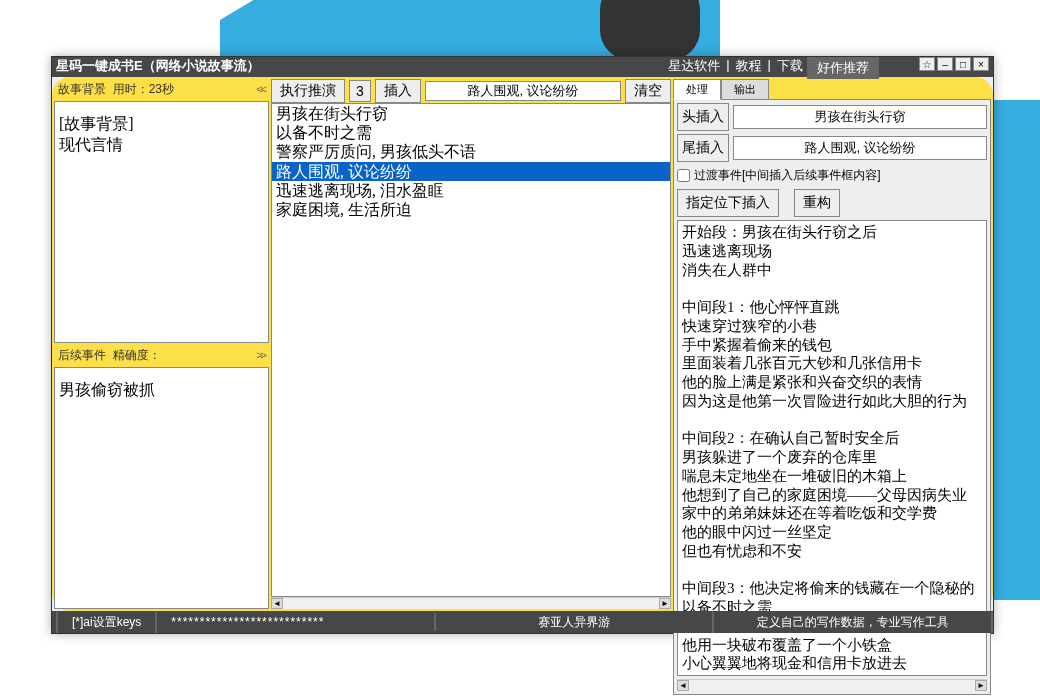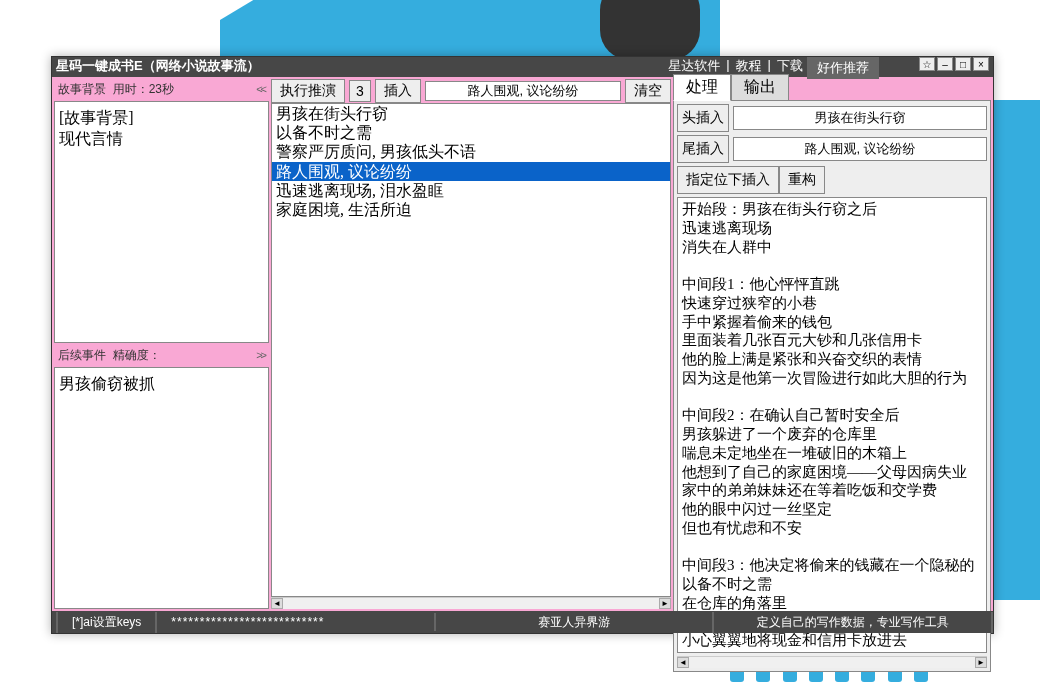--- a/index.html
+++ b/index.html
@@ -24,7 +24,7 @@
 .titlebar-btns { display: flex; gap: 2px; }
 .titlebar-btns span { width: 16px; height: 14px; border: 1px solid #888; background: #eee; color: #000; display: flex; align-items: center; justify-content: center; font-size: 10px; cursor: pointer; }
 
-.content { display: flex; height: calc(100% - 20px - 22px); background: #f9a8d4; padding: 2px; gap: 2px; }
+.content { display: flex; height: calc(100% - 20px - 22px); background: #fde047; padding: 2px; gap: 2px; border-radius: 18px; }
 
 .col-left { width: 215px; display: flex; flex-direction: column; gap: 2px; }
 .col-mid { flex: 1; display: flex; flex-direction: column; }

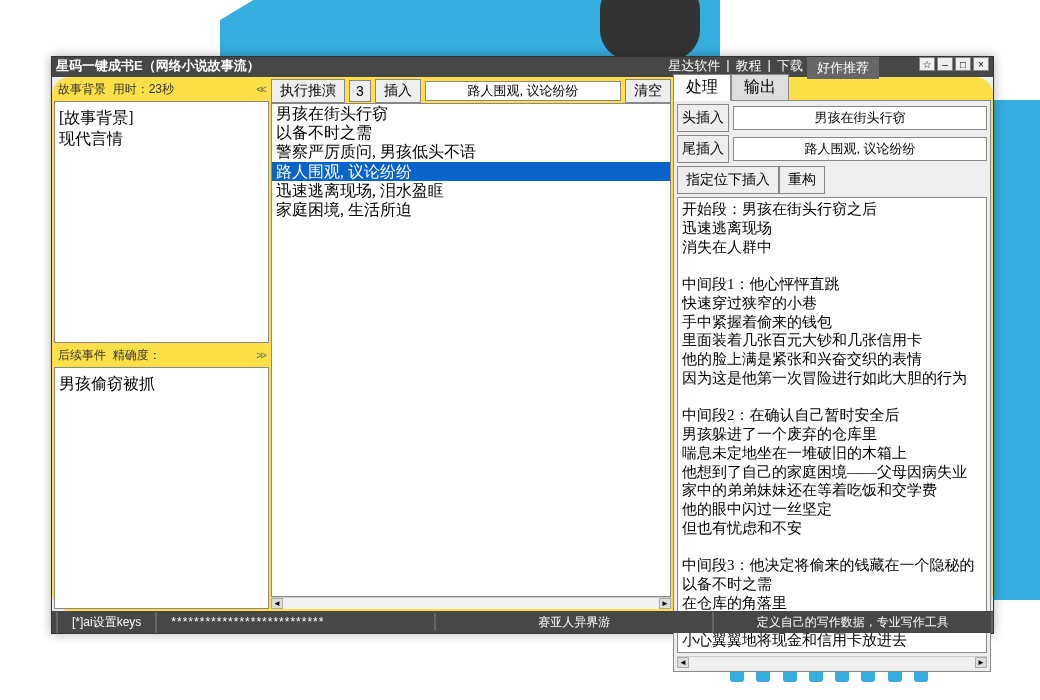--- a/index.html
+++ b/index.html
@@ -46,7 +46,7 @@
 .listbox .item.selected { background: #0a63c9; color: #fff; }
 
 .tabs { height: 22px; display: flex; align-items: flex-end; }
-.tab { padding: 2px 12px; border: 1px solid #888; background: #ddd; font-size: 16px; cursor: pointer; position: relative; }
+.tab { padding: 2px 12px; border: 1px solid #888; background: #ddd; font-size: 11px; cursor: pointer; position: relative; }
 .tab.active { background: #fff; border-bottom: 1px solid #fff; z-index: 1; }
 
 .right-body { flex: 1; border: 1px solid #888; border-top: 1px solid #888; display: flex; flex-direction: column; padding: 3px; gap: 3px; margin-top: -1px; background: #eee; }

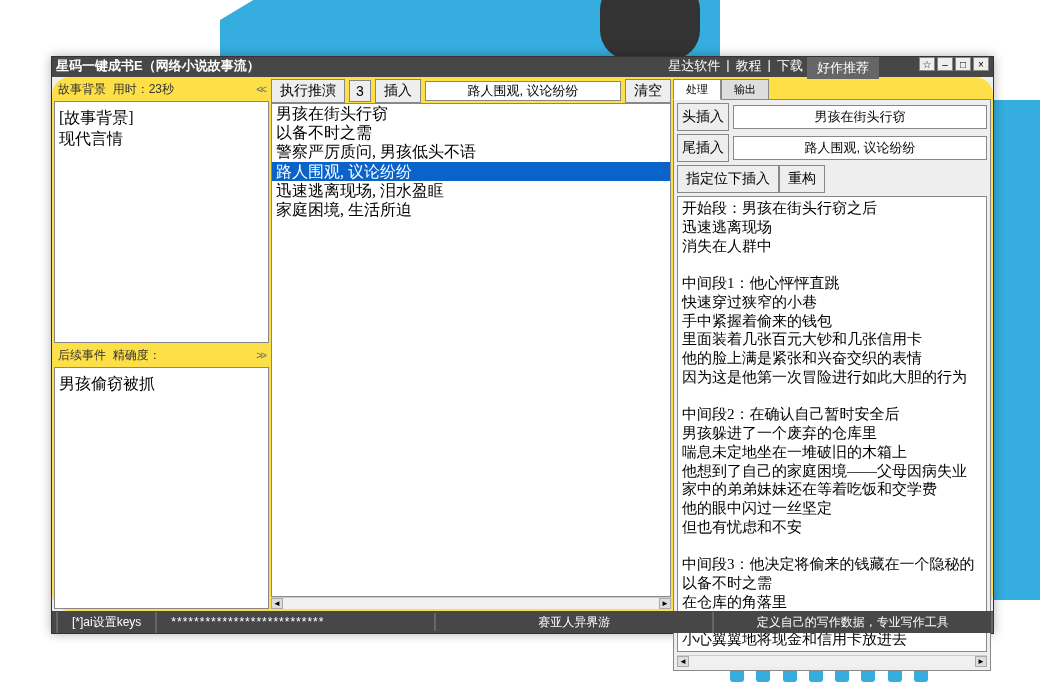--- a/index.html
+++ b/index.html
@@ -33,7 +33,7 @@
 .panel-header { height: 20px; display: flex; align-items: center; font-size: 12px; padding: 0 4px; color: #333; }
 .panel-header .arrows { margin-left: auto; font-size: 11px; color: #666; cursor: pointer; letter-spacing: -2px; }
 
-.textarea-box { flex: 1; background: #fff; border: 1px solid #888; padding: 6px 4px; font-size: 16px; line-height: 1.3; overflow: hidden; font-family: SimSun, serif; white-space: pre-wrap; }
+.textarea-box { flex: 1; background: #fff; border: 1px solid #888; padding: 12px 4px; font-size: 16px; line-height: 1.3; overflow: hidden; font-family: SimSun, serif; white-space: pre-wrap; }
 .top-box { height: 169px; }
 
 .mid-toolbar { height: 24px; display: flex; align-items: center; gap: 4px; padding: 2px 0; }

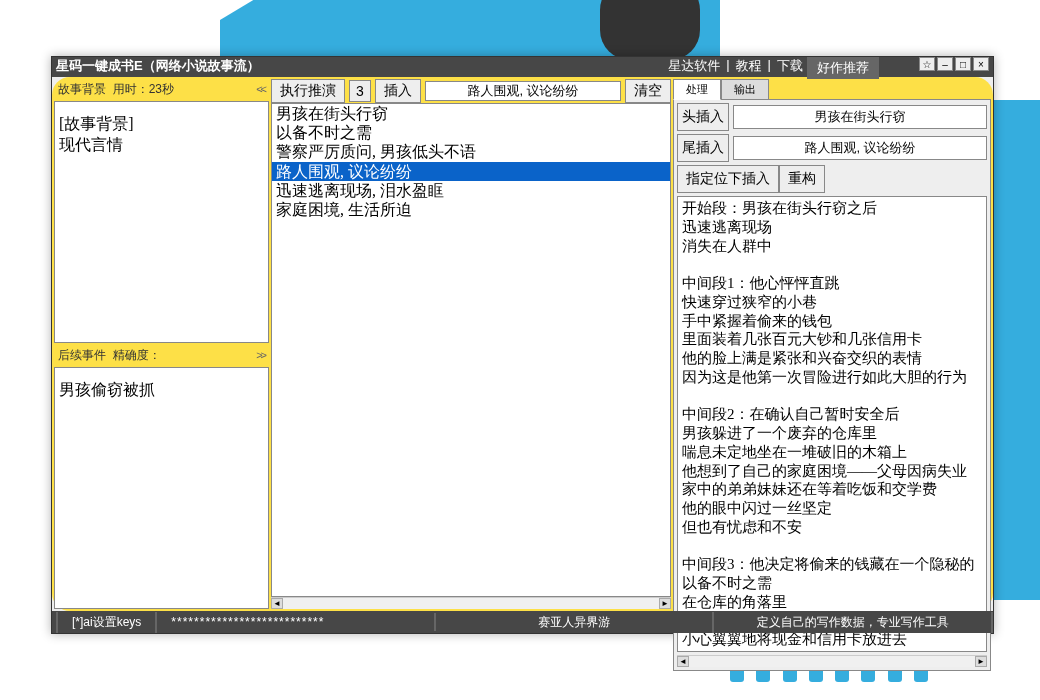--- a/index.html
+++ b/index.html
@@ -179,6 +179,10 @@
           <button class="btn">尾插入</button>
           <input class="input-line" value="路人围观, 议论纷纷" style="">
         </div>
+        <div class="checkbox-row">
+          <input type="checkbox" style="">
+          <span>过渡事件[中间插入后续事件框内容]</span>
+        </div>
         <div class="btn-row">
           <button class="btn">指定位下插入</button>
           <button class="btn">重构</button>

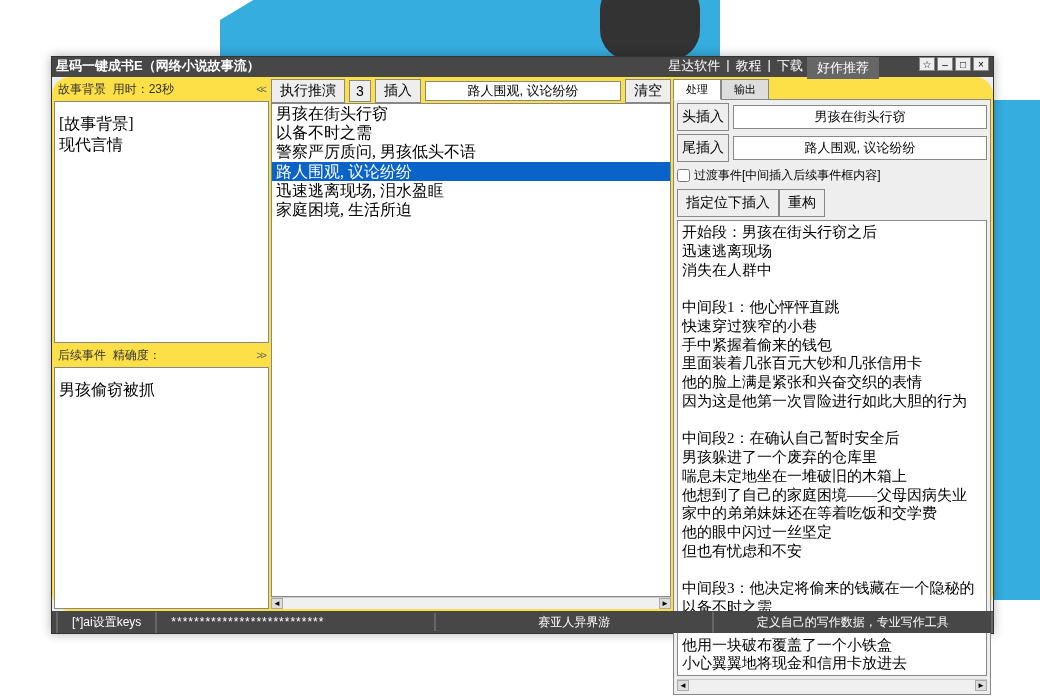--- a/index.html
+++ b/index.html
@@ -55,7 +55,7 @@
 .row-insert .input-line { height: 24px; }
 .checkbox-row { display: flex; align-items: center; font-size: 12px; gap: 4px; padding: 2px 0; }
 .checkbox-row input { margin: 0; }
-.btn-row { display: flex; gap: 0; }
+.btn-row { display: flex; gap: 15px; }
 .btn-row .btn { padding: 4px 8px; }
 
 .output-box { flex: 1; background: #fff; border: 1px solid #888; padding: 2px 4px; font-size: 15px; line-height: 1.25; overflow: auto; font-family: SimSun, serif; white-space: pre-wrap; }

